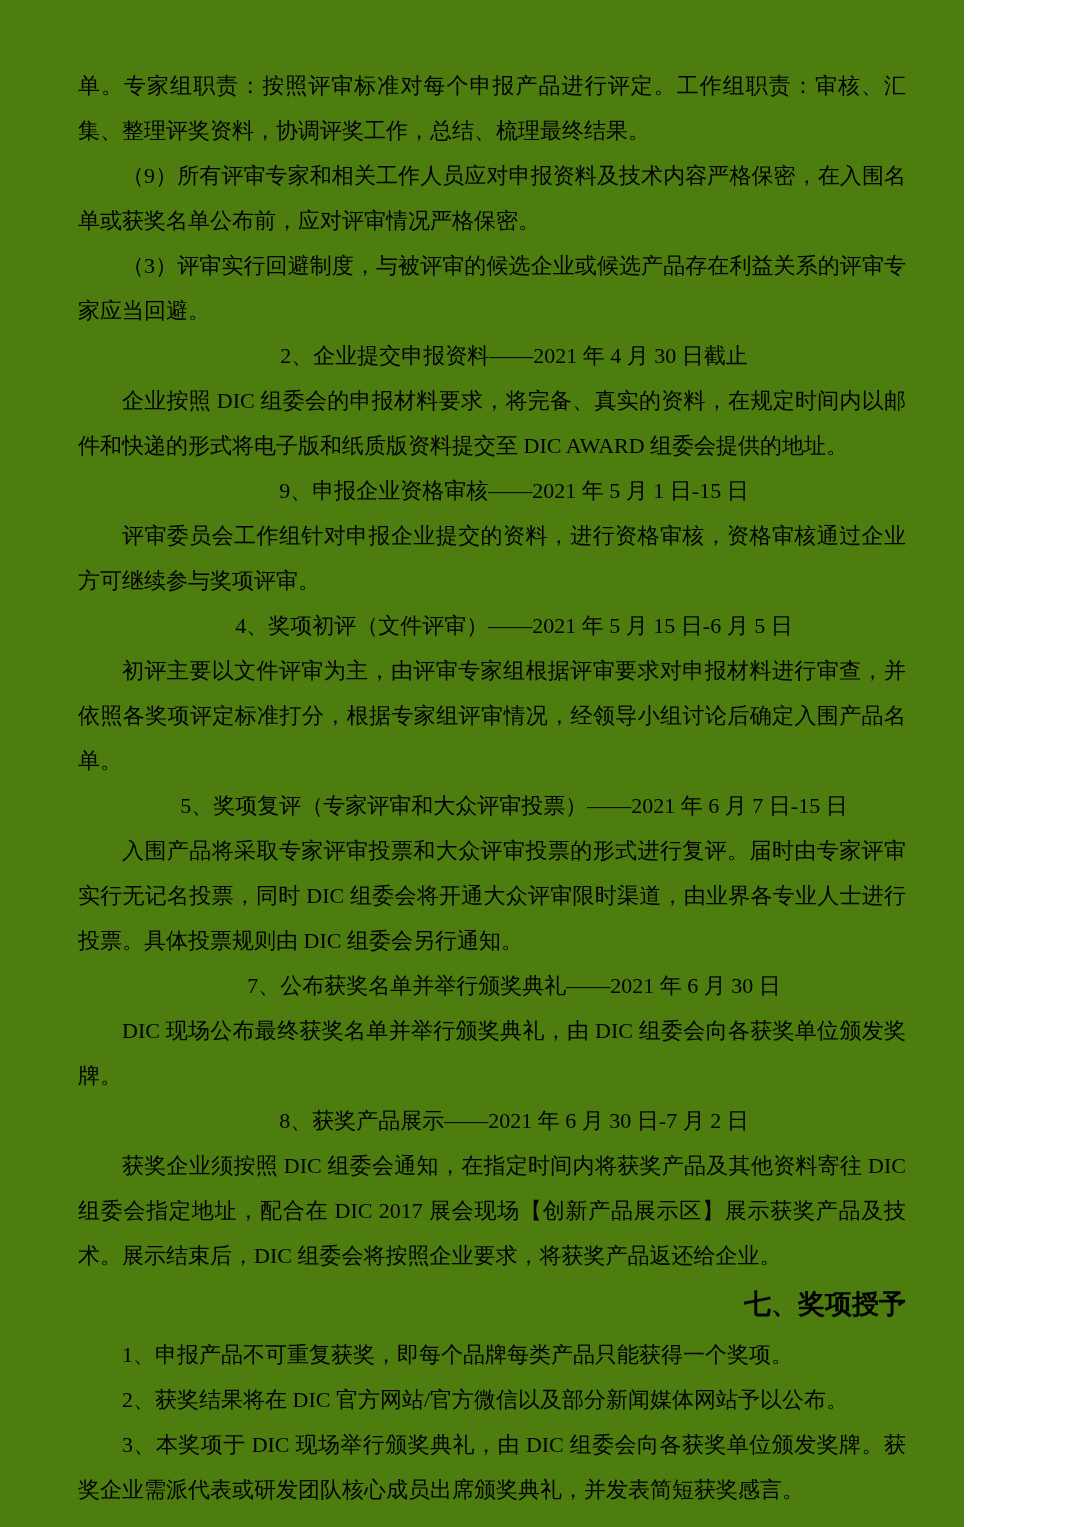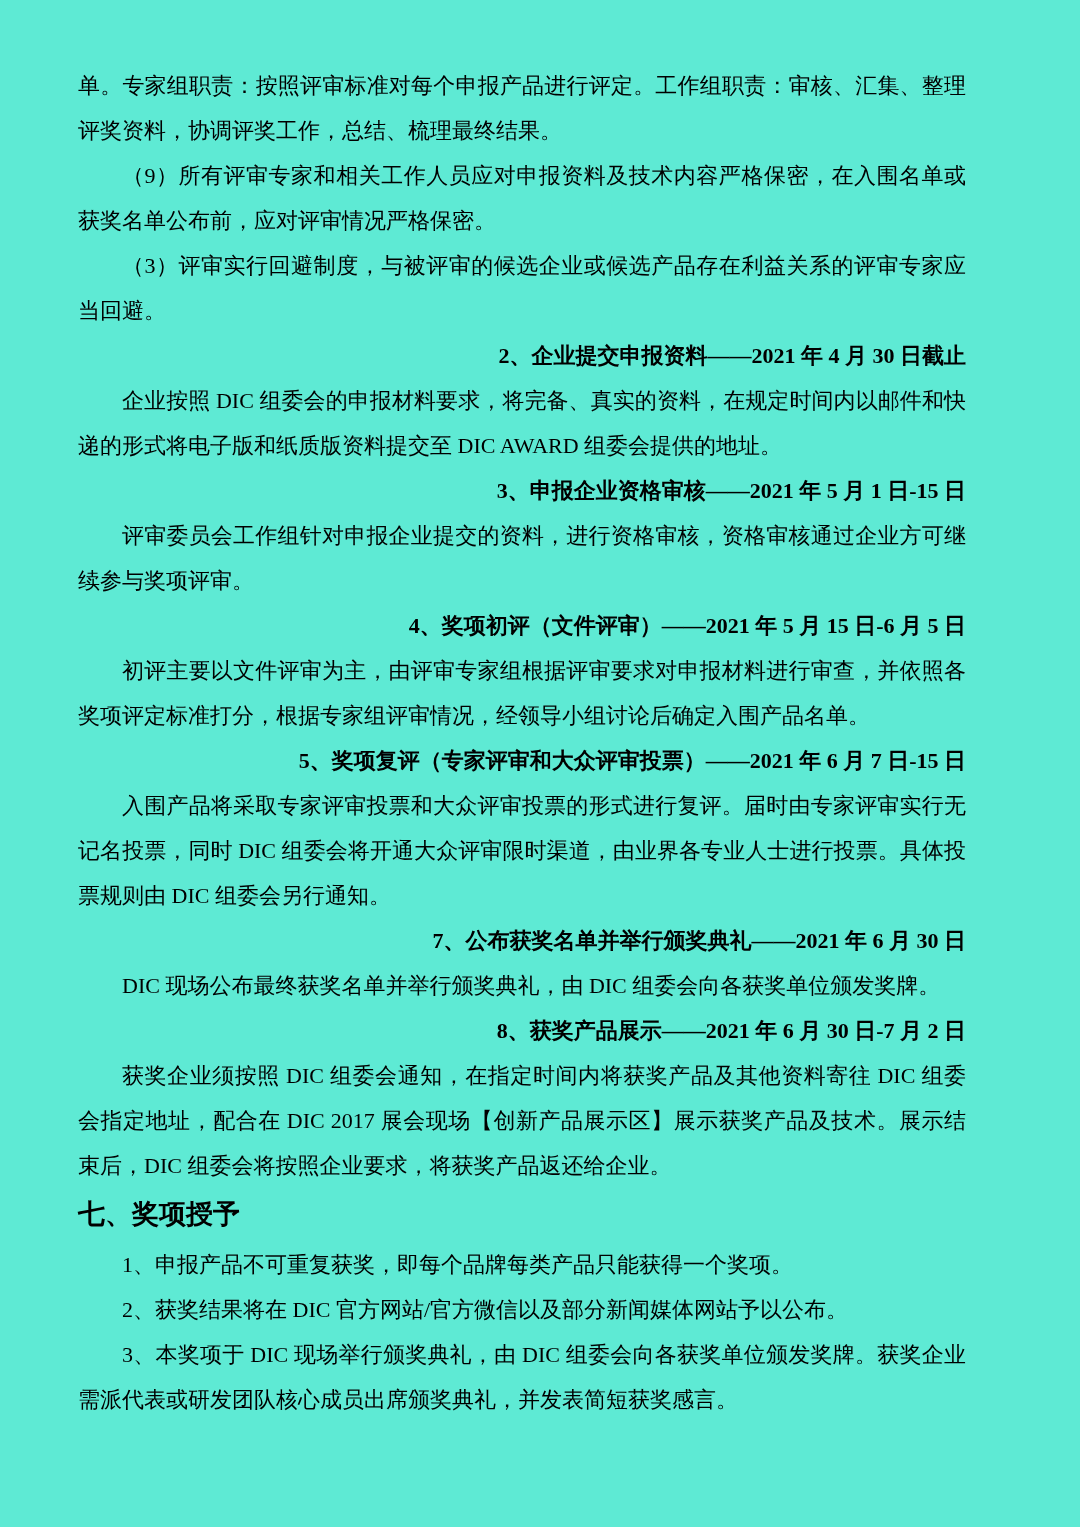--- a/index.html
+++ b/index.html
@@ -9,11 +9,11 @@
   }
   .page {
     position: relative;
-    width: 1080px;
+    width: 964px;
     height: 1527px;
-    background: #5eead4;
+    background: #4d7c0f;
     box-sizing: border-box;
-    padding: 63px 114px 0 78px;
+    padding: 63px 58px 0 78px;
     color: #000000;
     font-family: "Liberation Serif", "DejaVu Serif", serif;
     font-size: 22px;

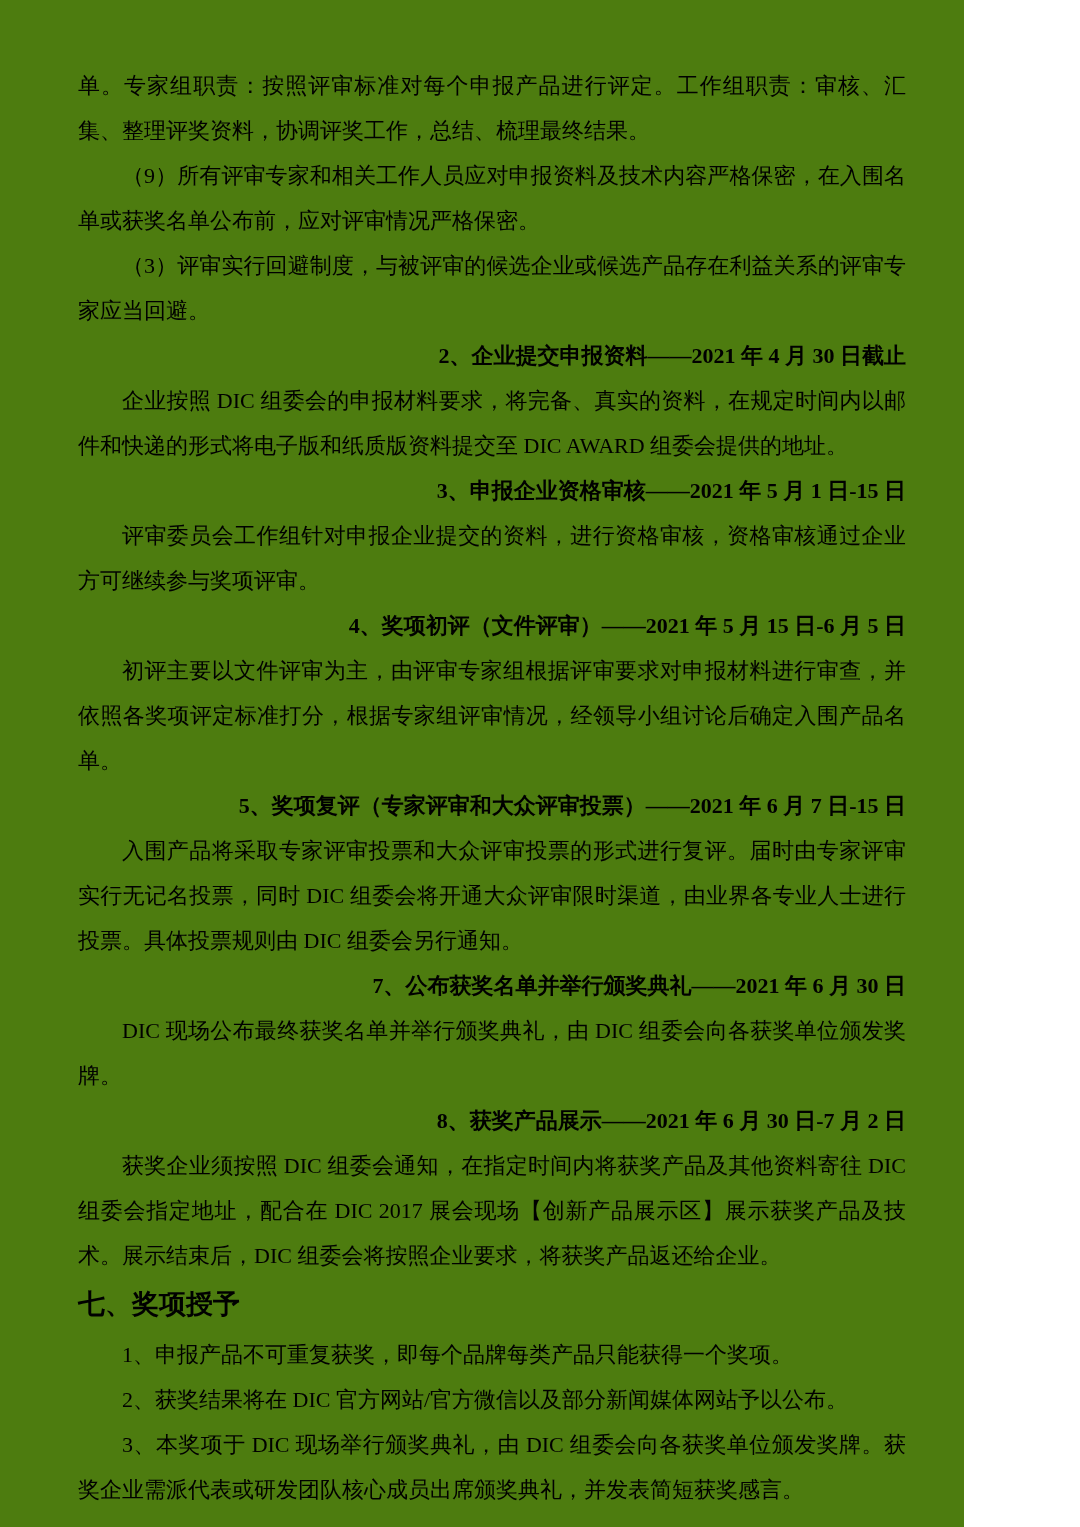--- a/index.html
+++ b/index.html
@@ -32,9 +32,9 @@
   }
   .para-heading {
     margin: 0;
-    text-align: right;
+    text-align: center;
     text-indent: 2em;
-    font-weight: bold;
+    font-weight: normal;
   }
   .section-heading {
     margin: 2px 0 4px 0;

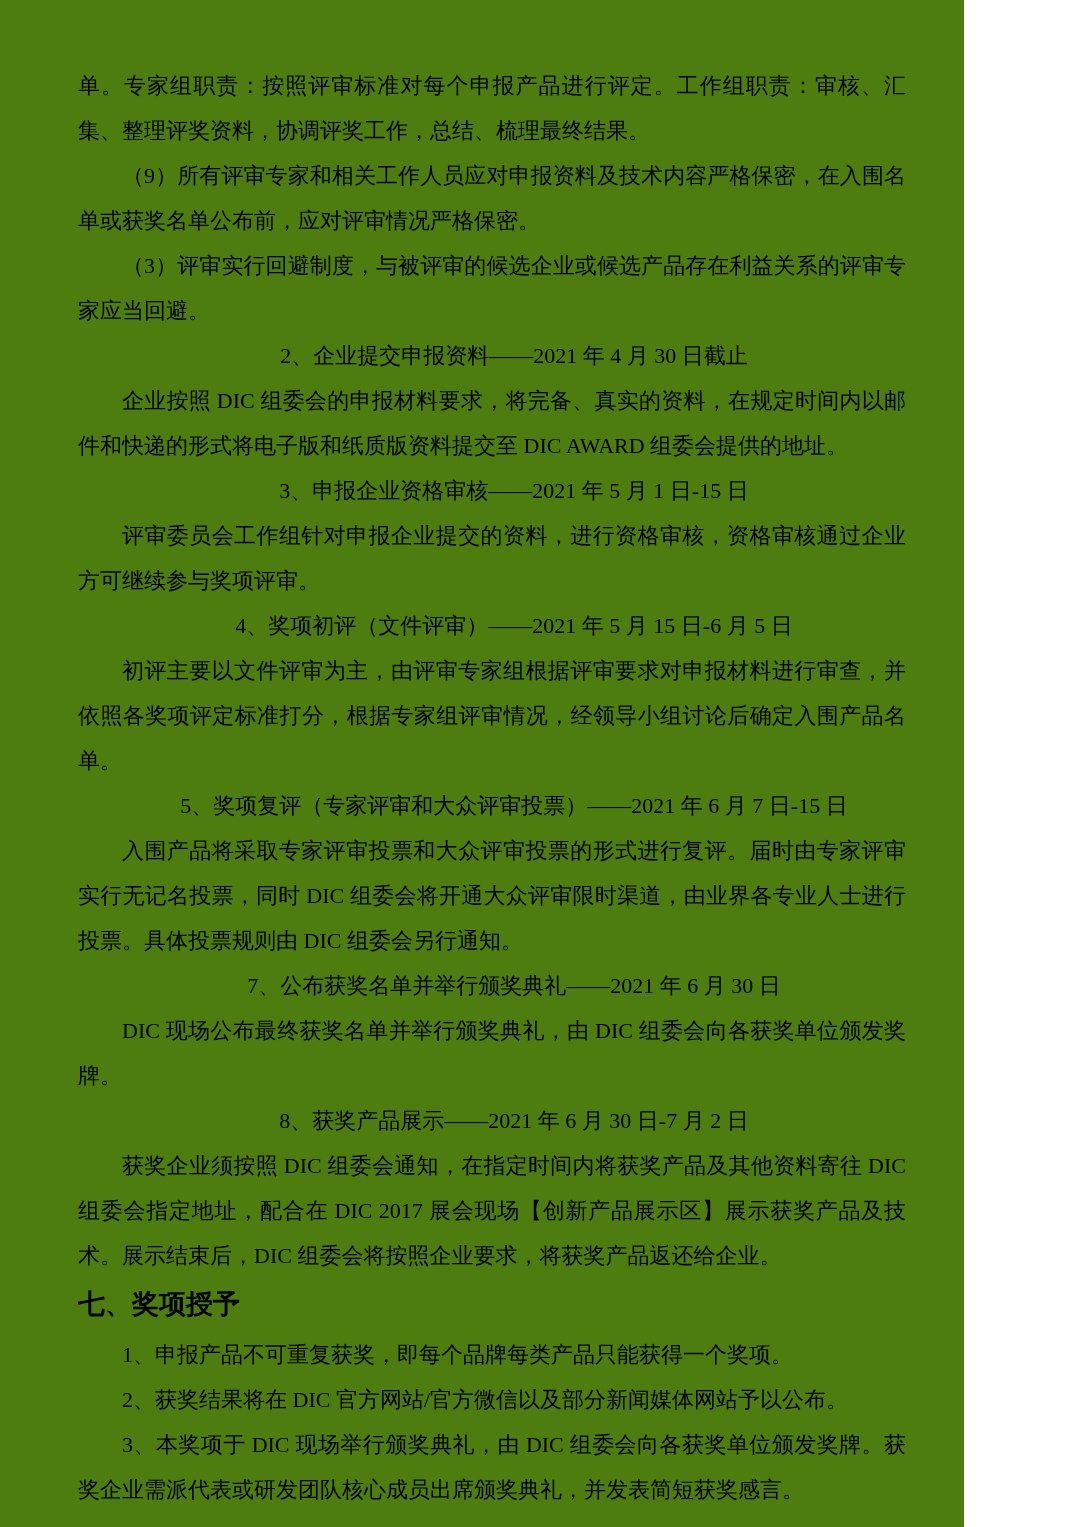--- a/index.html
+++ b/index.html
@@ -55,7 +55,7 @@
   <p class="para">（3）评审实行回避制度，与被评审的候选企业或候选产品存在利益关系的评审专家应当回避。</p>
   <p class="para-heading">2、企业提交申报资料——2021 年 4 月 30 日截止</p>
   <p class="para">企业按照 DIC 组委会的申报材料要求，将完备、真实的资料，在规定时间内以邮件和快递的形式将电子版和纸质版资料提交至 DIC AWARD 组委会提供的地址。</p>
-  <p class="para-heading">3、申报企业资格审核——2021 年 5 月 1 日-15 日</p>
+  <p class="para-heading">9、申报企业资格审核——2021 年 5 月 1 日-15 日</p>
   <p class="para">评审委员会工作组针对申报企业提交的资料，进行资格审核，资格审核通过企业方可继续参与奖项评审。</p>
   <p class="para-heading">4、奖项初评（文件评审）——2021 年 5 月 15 日-6 月 5 日</p>
   <p class="para">初评主要以文件评审为主，由评审专家组根据评审要求对申报材料进行审查，并依照各奖项评定标准打分，根据专家组评审情况，经领导小组讨论后确定入围产品名单。</p>

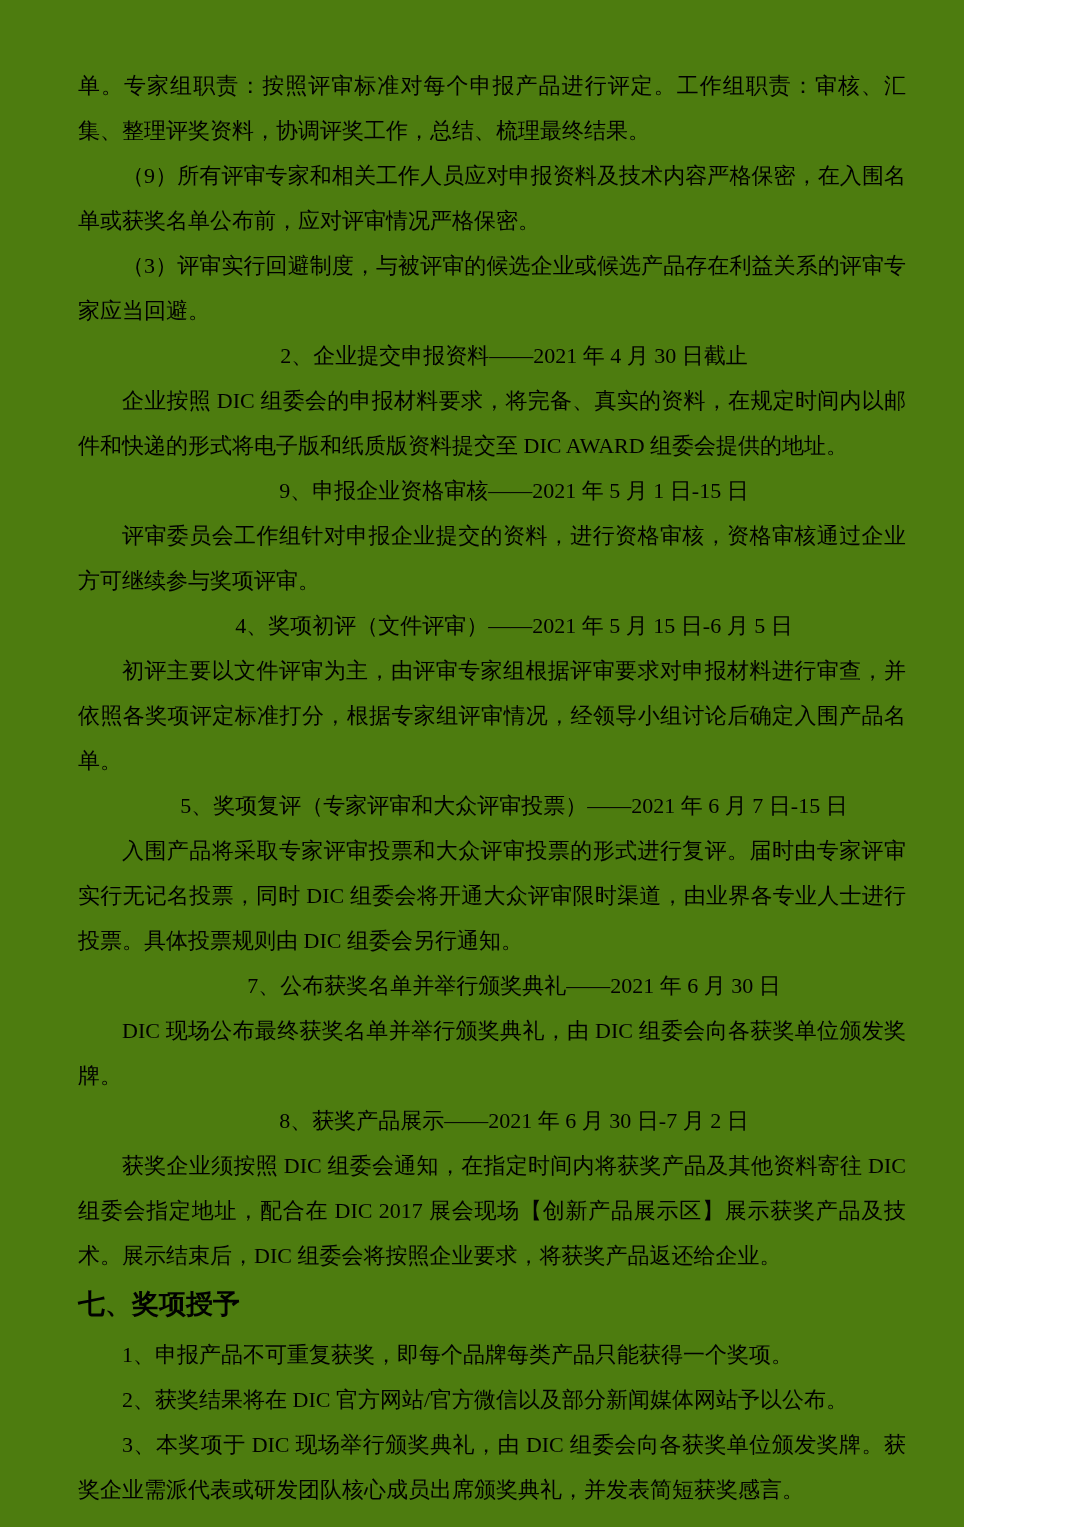--- a/index.html
+++ b/index.html
@@ -38,7 +38,7 @@
   }
   .section-heading {
     margin: 2px 0 4px 0;
-    text-align: left;
+    text-align: right;
     text-indent: 0;
     font-family: "Liberation Sans", "DejaVu Sans", sans-serif;
     font-weight: bold;

